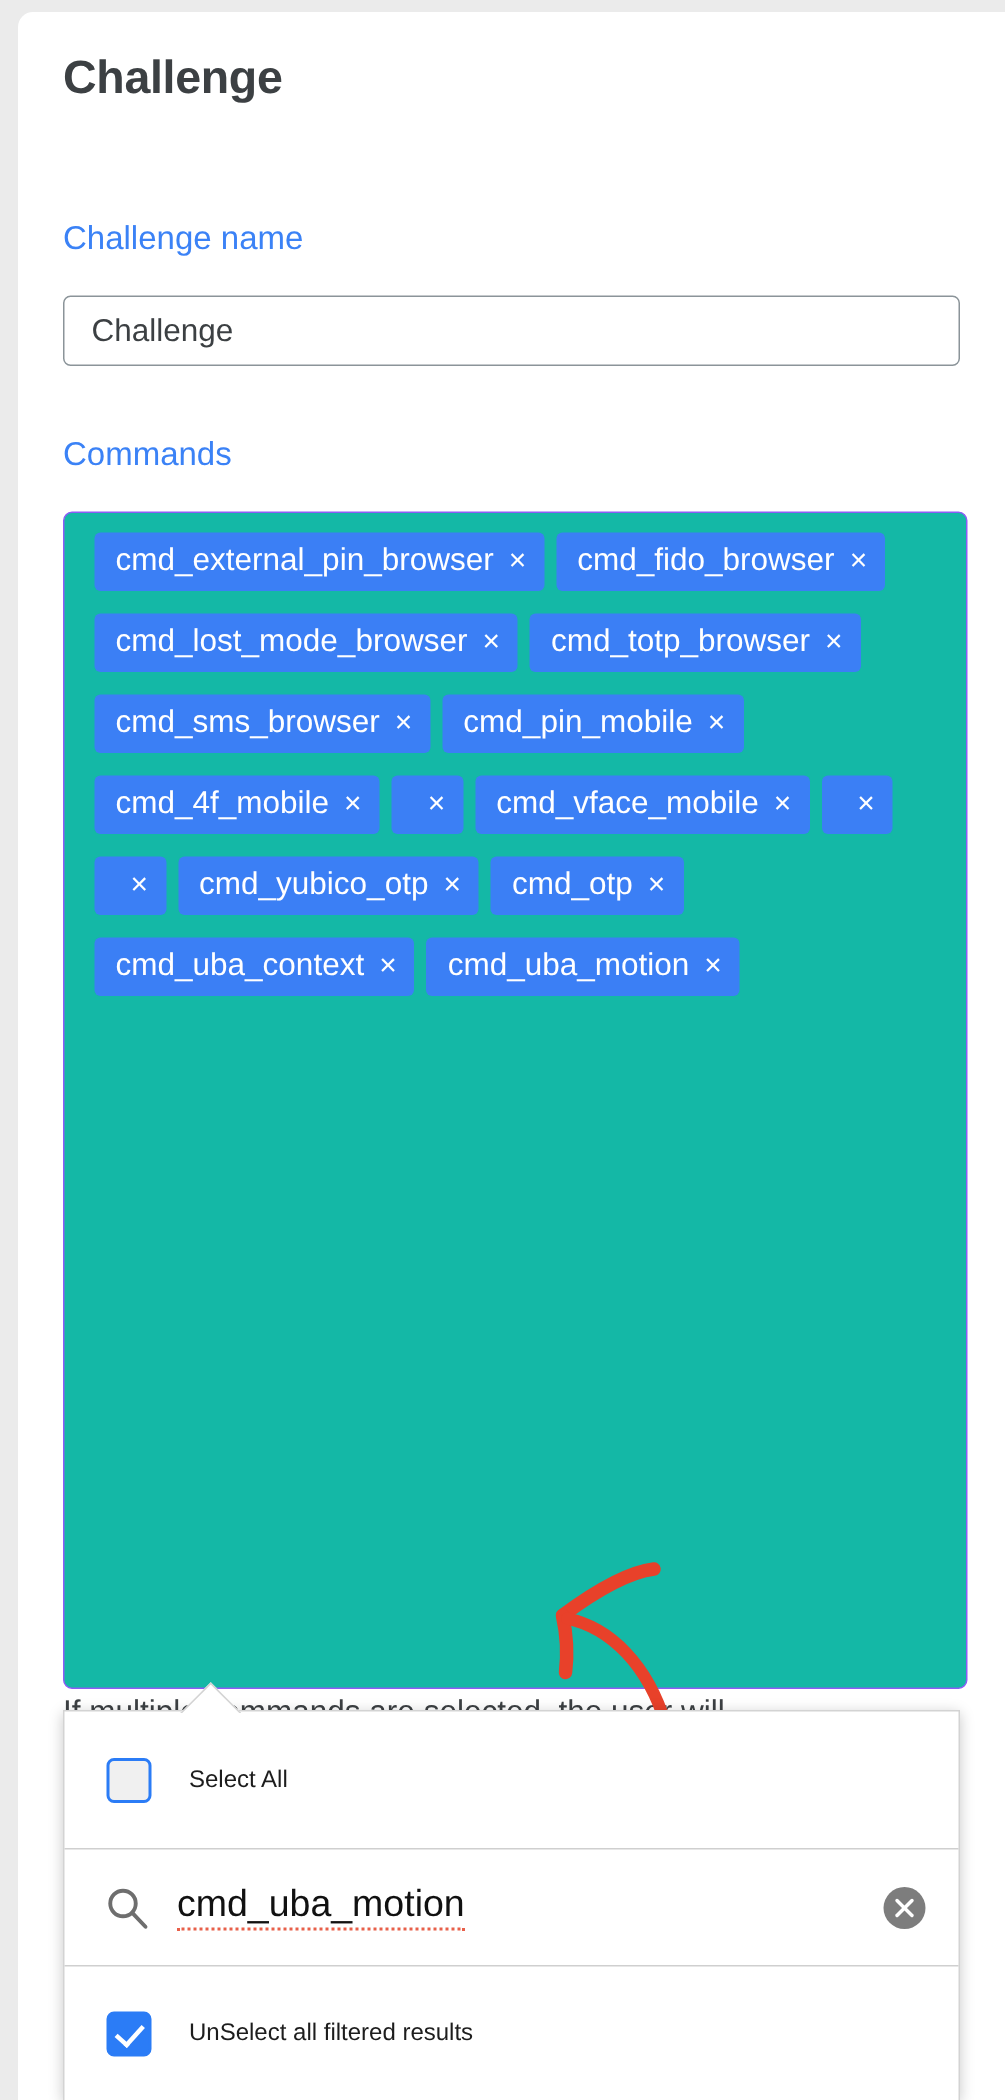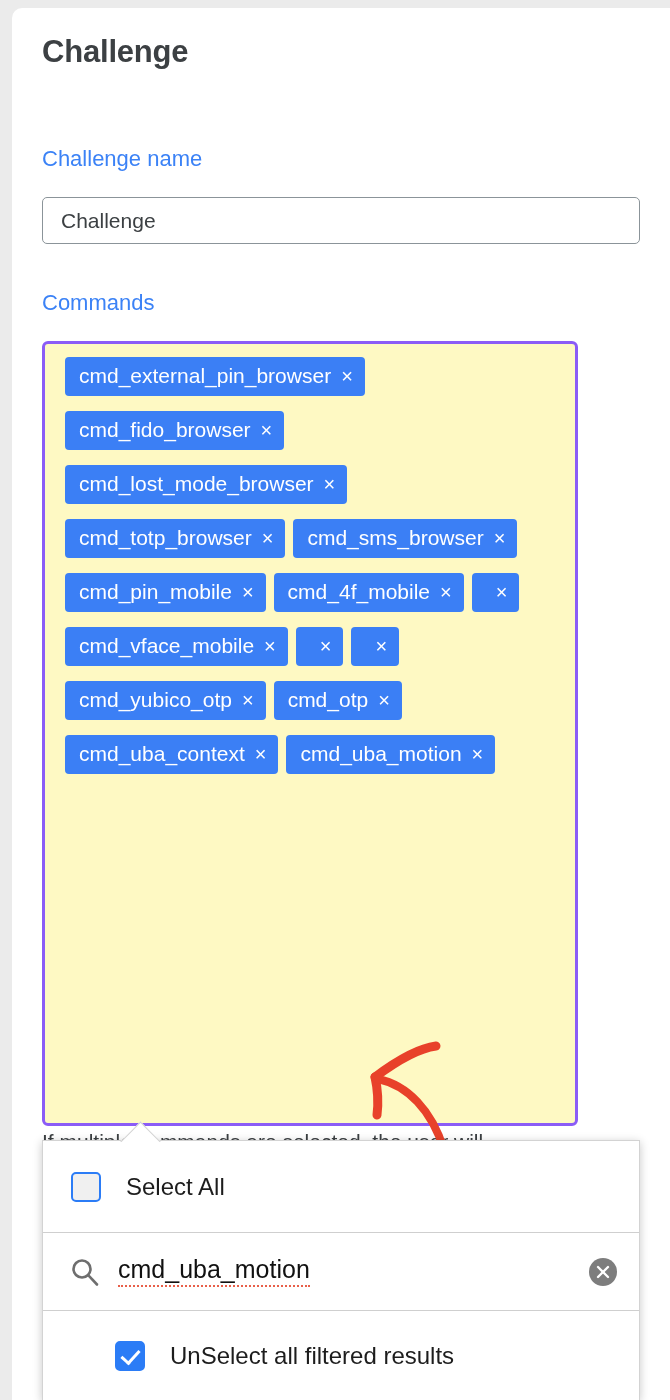--- a/index.html
+++ b/index.html
@@ -71,12 +71,12 @@
     position: absolute;
     left: 30px;
     top: 333px;
-    width: 536px;
+    width: 603px;
     height: 785px;
     box-sizing: border-box;
-    border: 3px solid #8b5cf6;
+    border: 1px solid #8b5cf6;
     border-radius: 6px;
-    background: #fef9c3;
+    background: #14b8a6;
     padding: 13px 0 0 20px;
     overflow: hidden;
   }

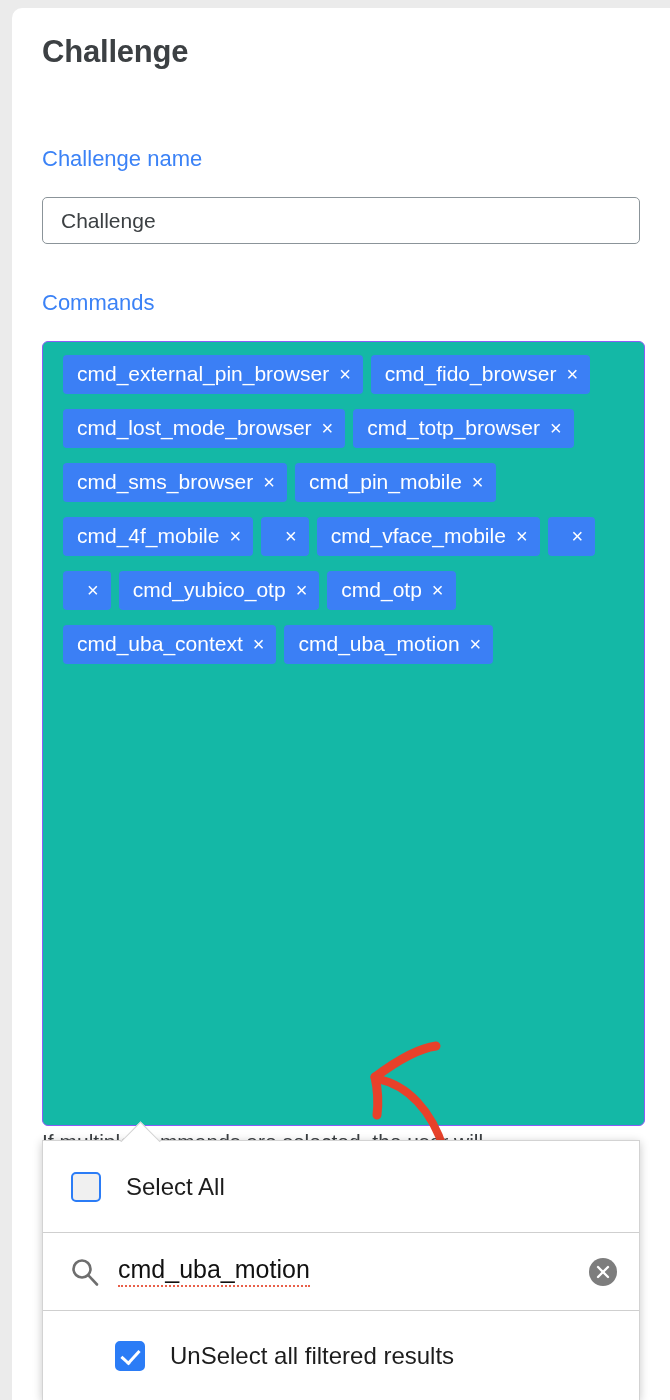--- a/index.html
+++ b/index.html
@@ -218,7 +218,7 @@
   }
   .dd-label {
     margin-left: 25px;
-    font-size: 24px;
+    font-size: 16px;
     color: #1d1d1d;
     font-weight: 400;
   }

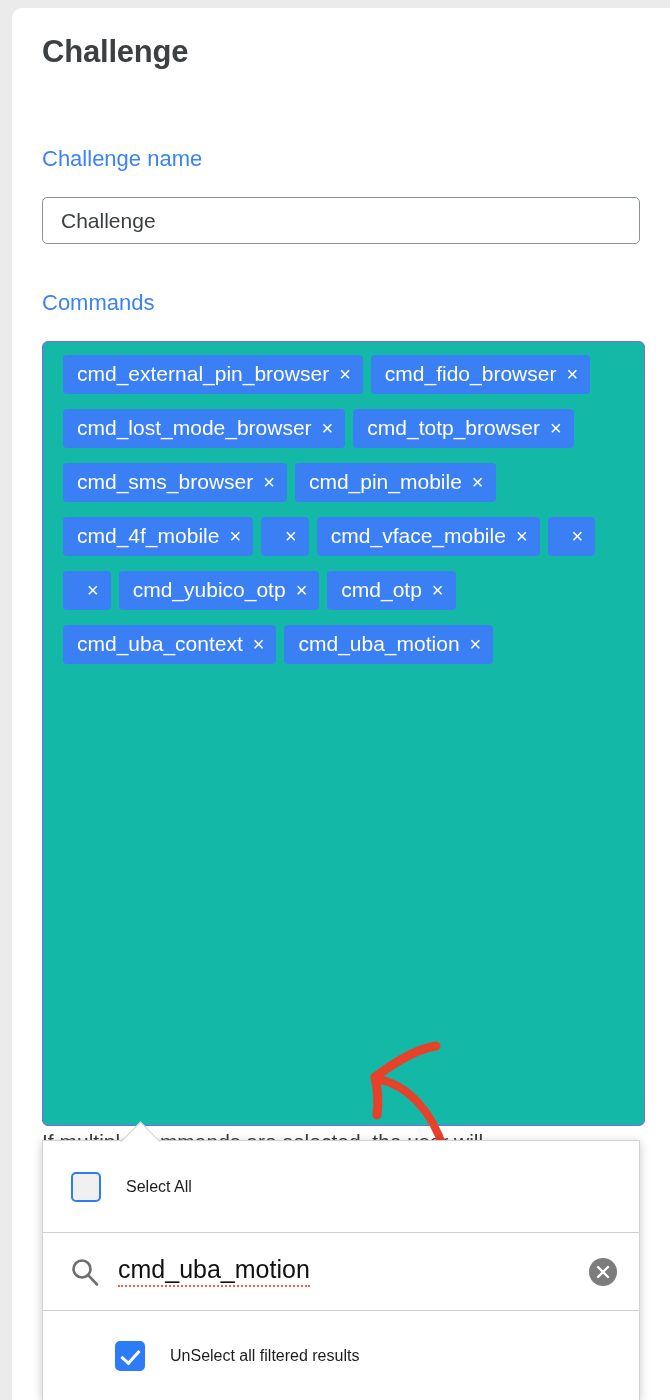--- a/index.html
+++ b/index.html
@@ -185,7 +185,6 @@
   #dd-unselect-row {
     height: 89px;
     padding-left: 28px;
-    margin-left: 44px;
   }
 
   

